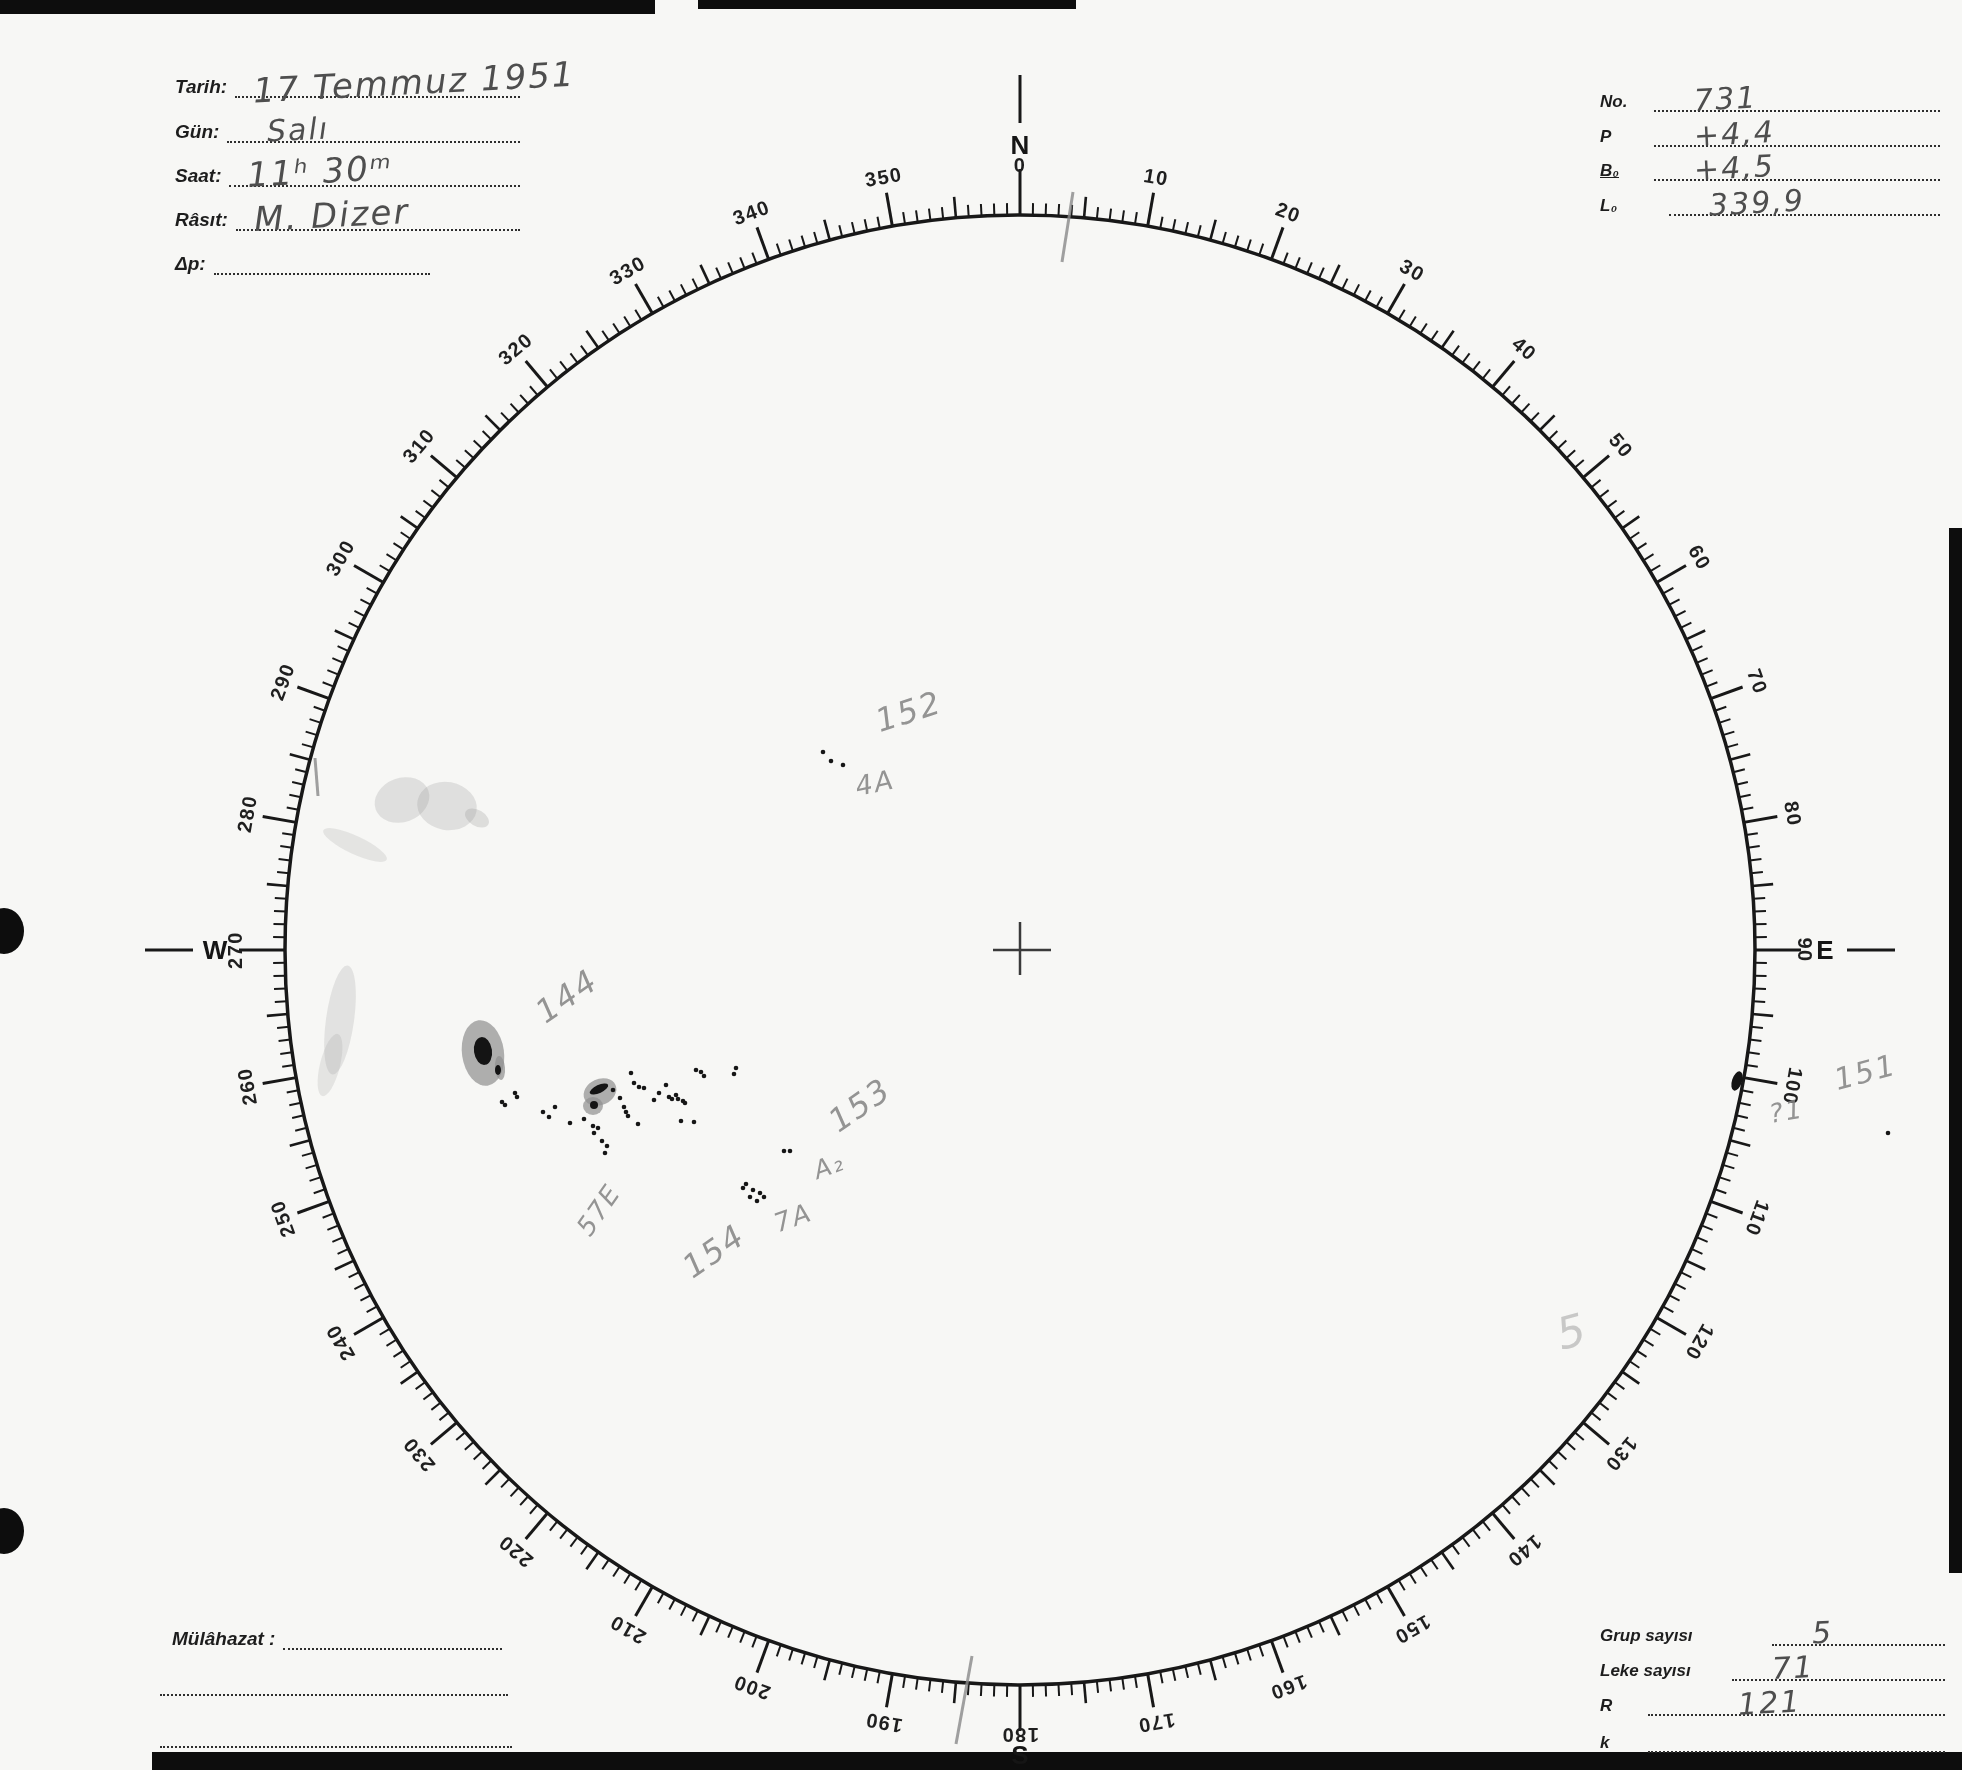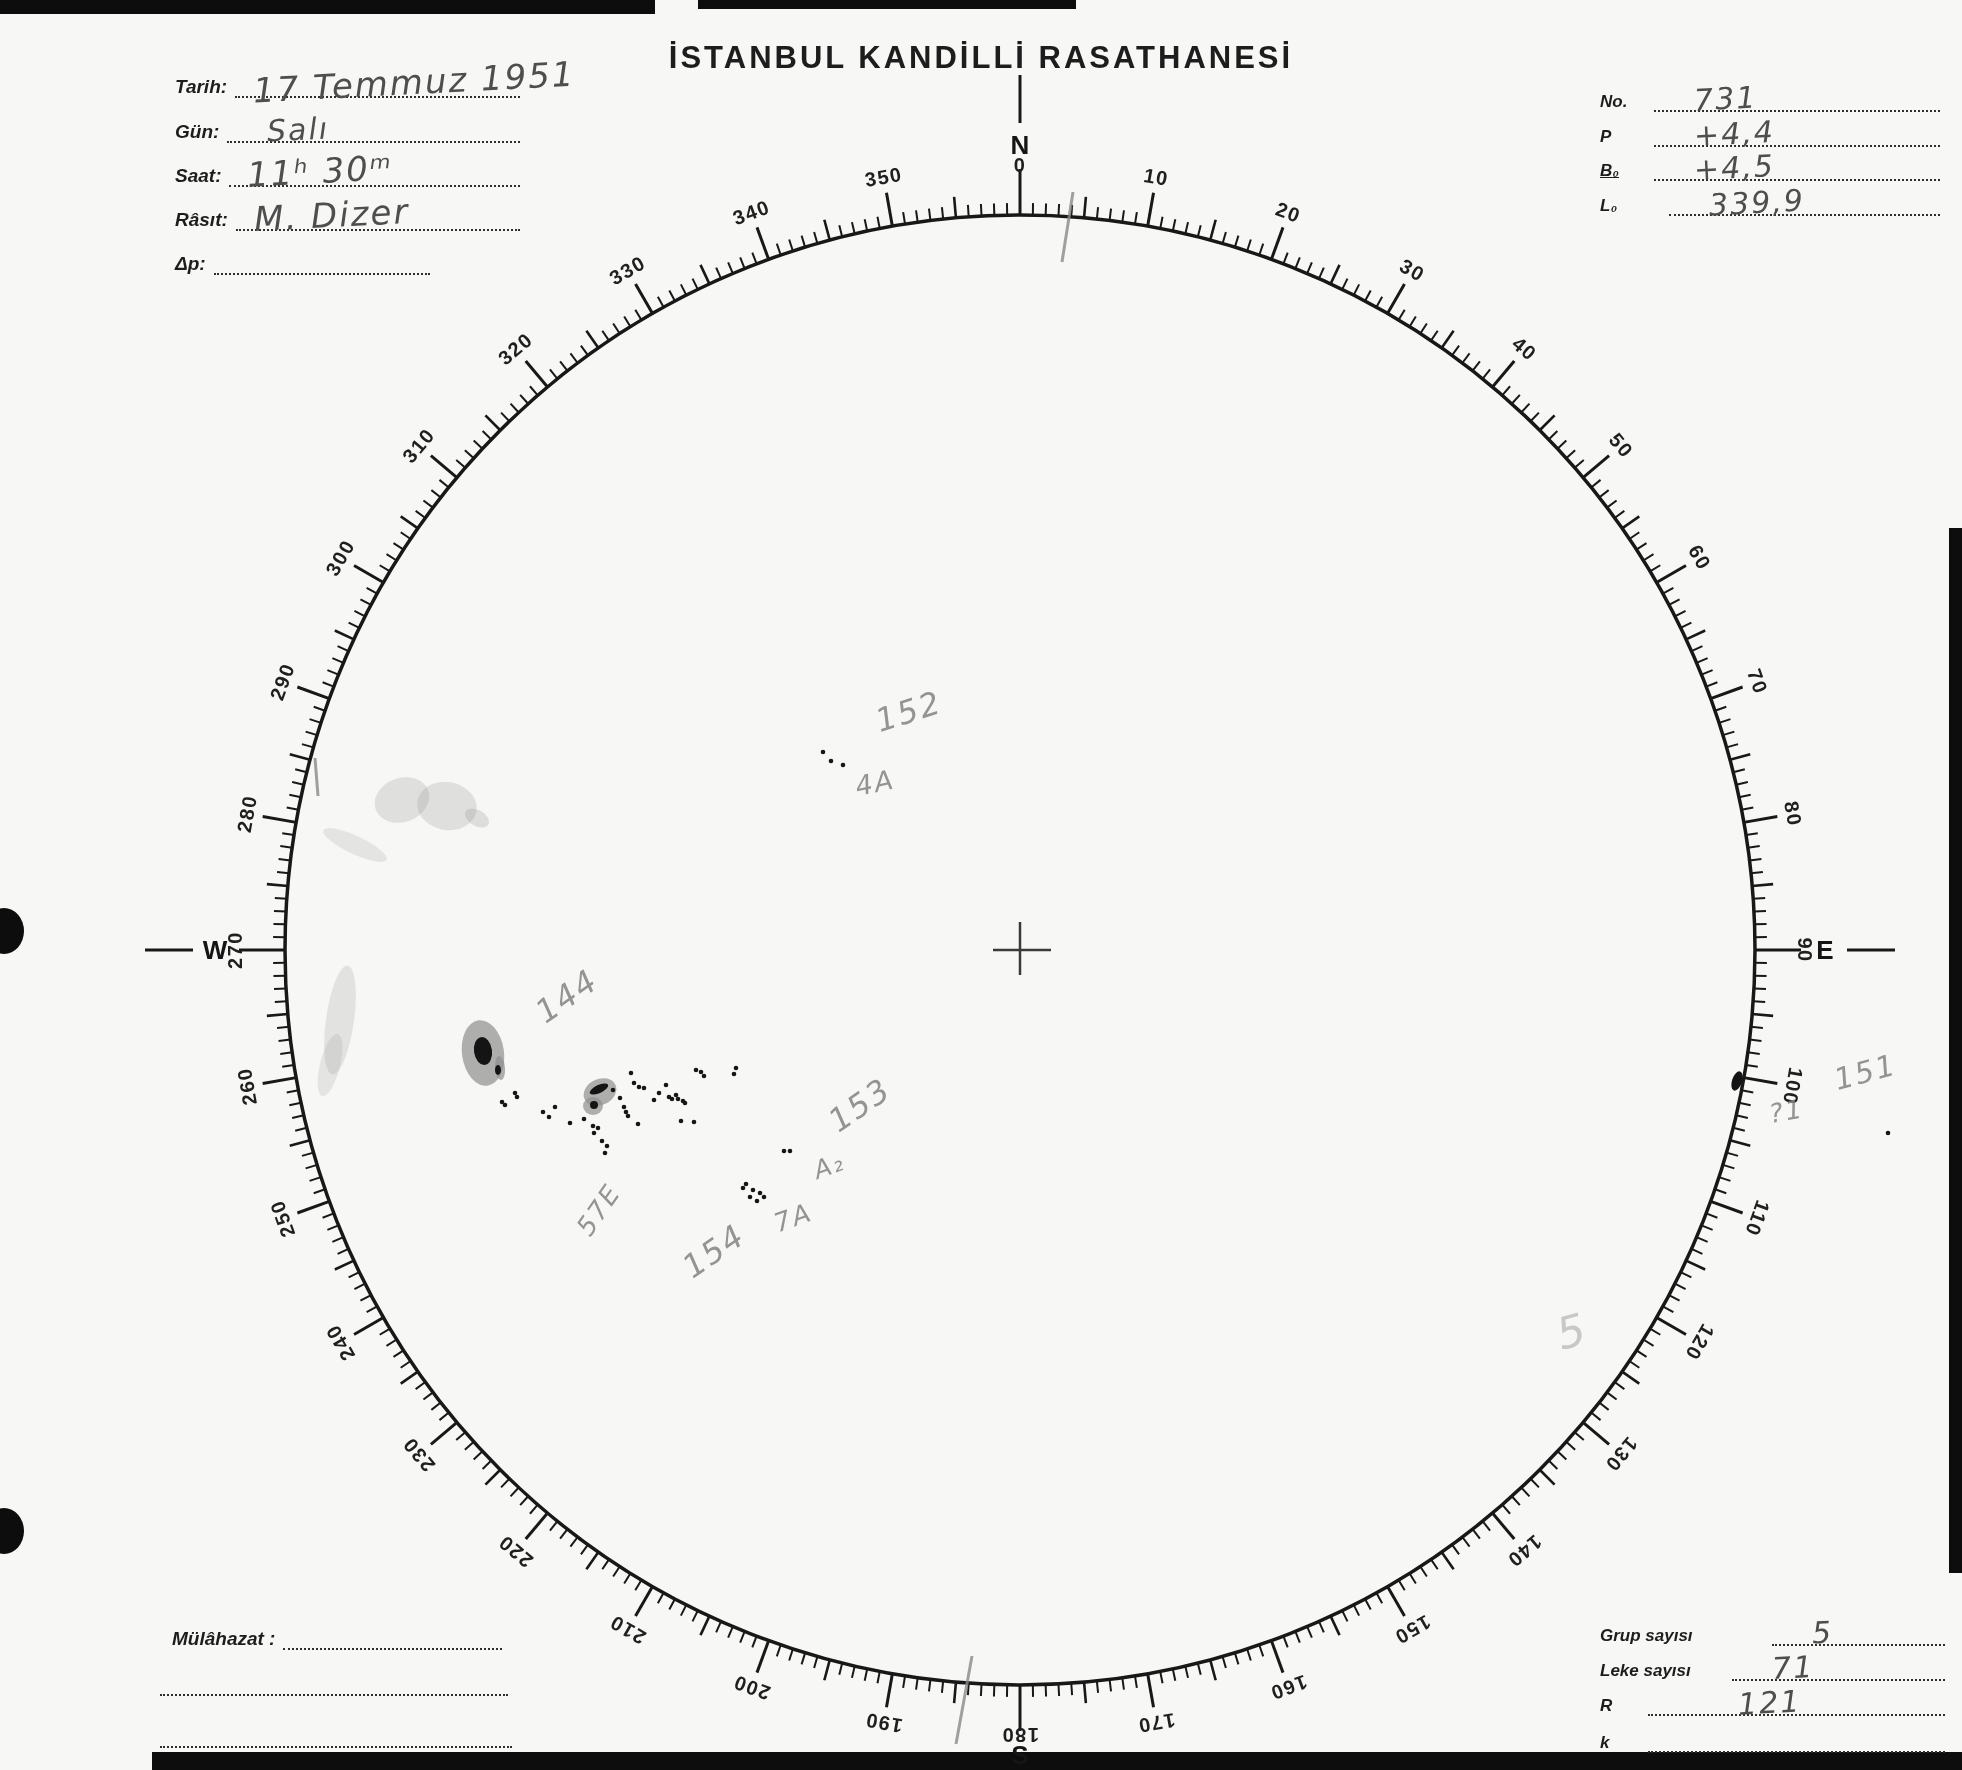--- a/index.html
+++ b/index.html
@@ -36,7 +36,6 @@
   <div class="punch" style="top:908px;"></div>
   <div class="punch" style="top:1508px;"></div>
 
-  <div class="title">İSTANBUL KANDİLLİ RASATHANESİ</div>
 
   <div class="frow" style="left:175px;top:76px;width:345px;">
     <span class="flabel">Tarih:</span>

